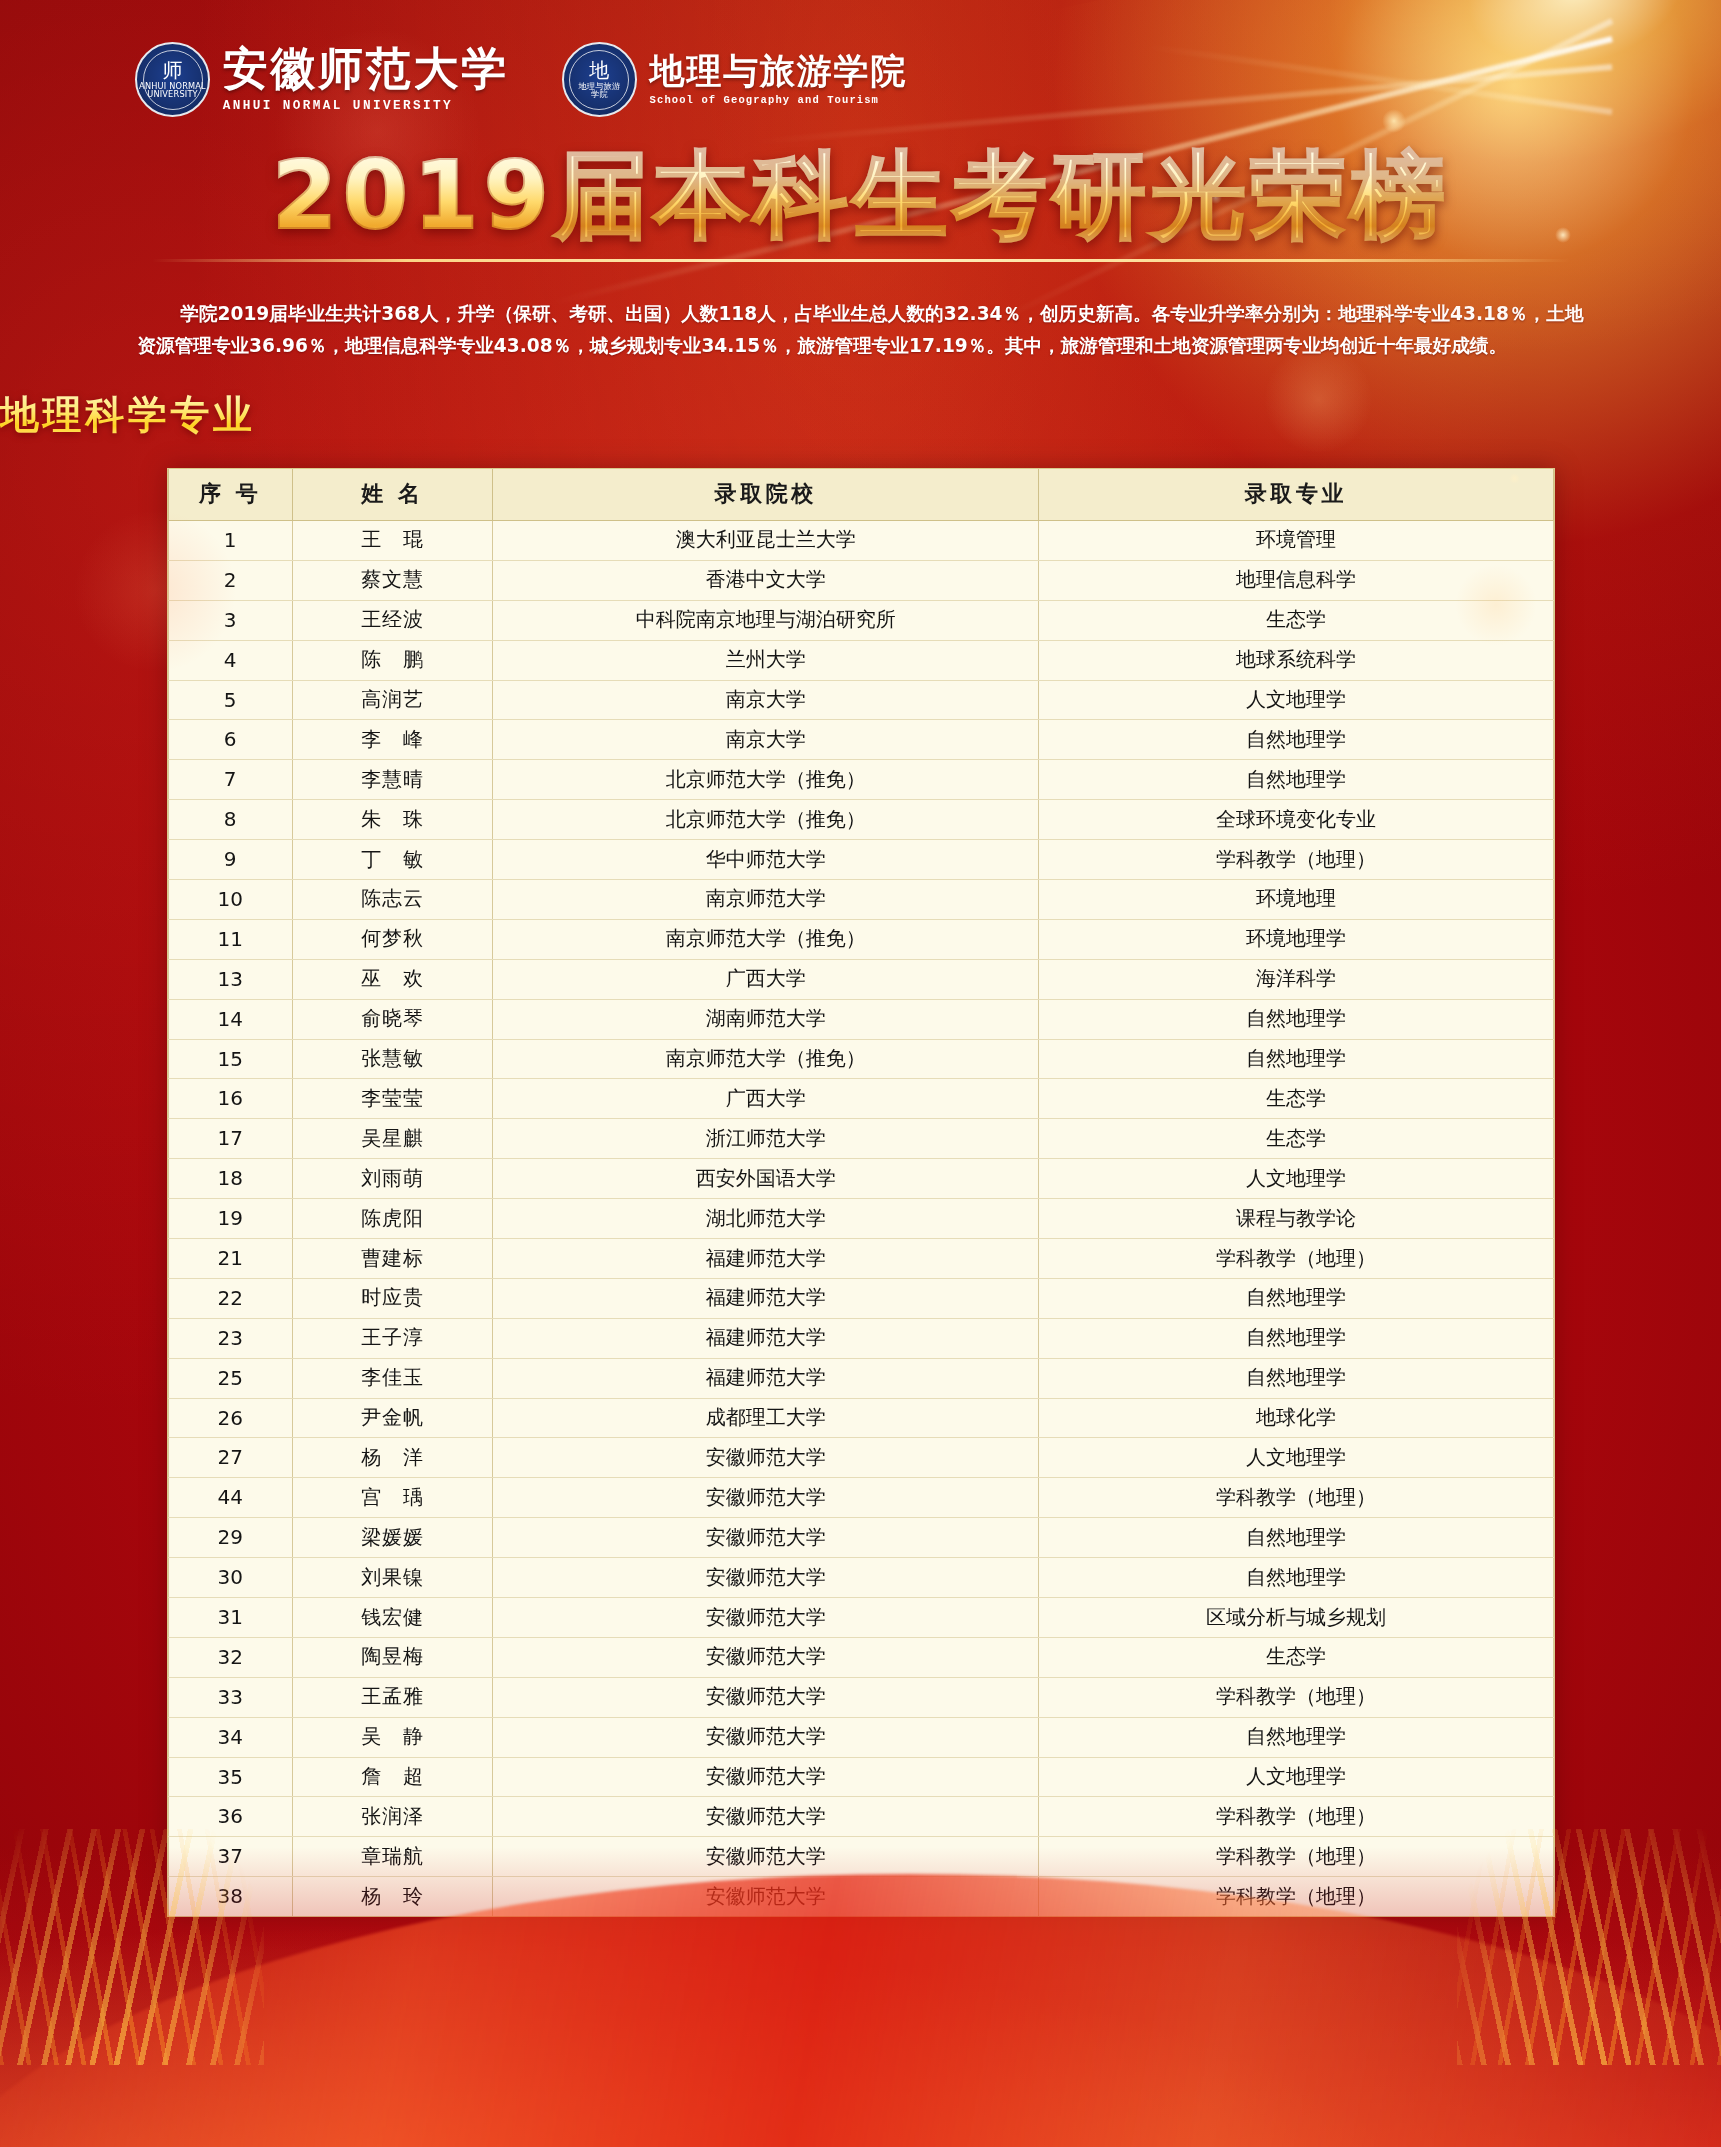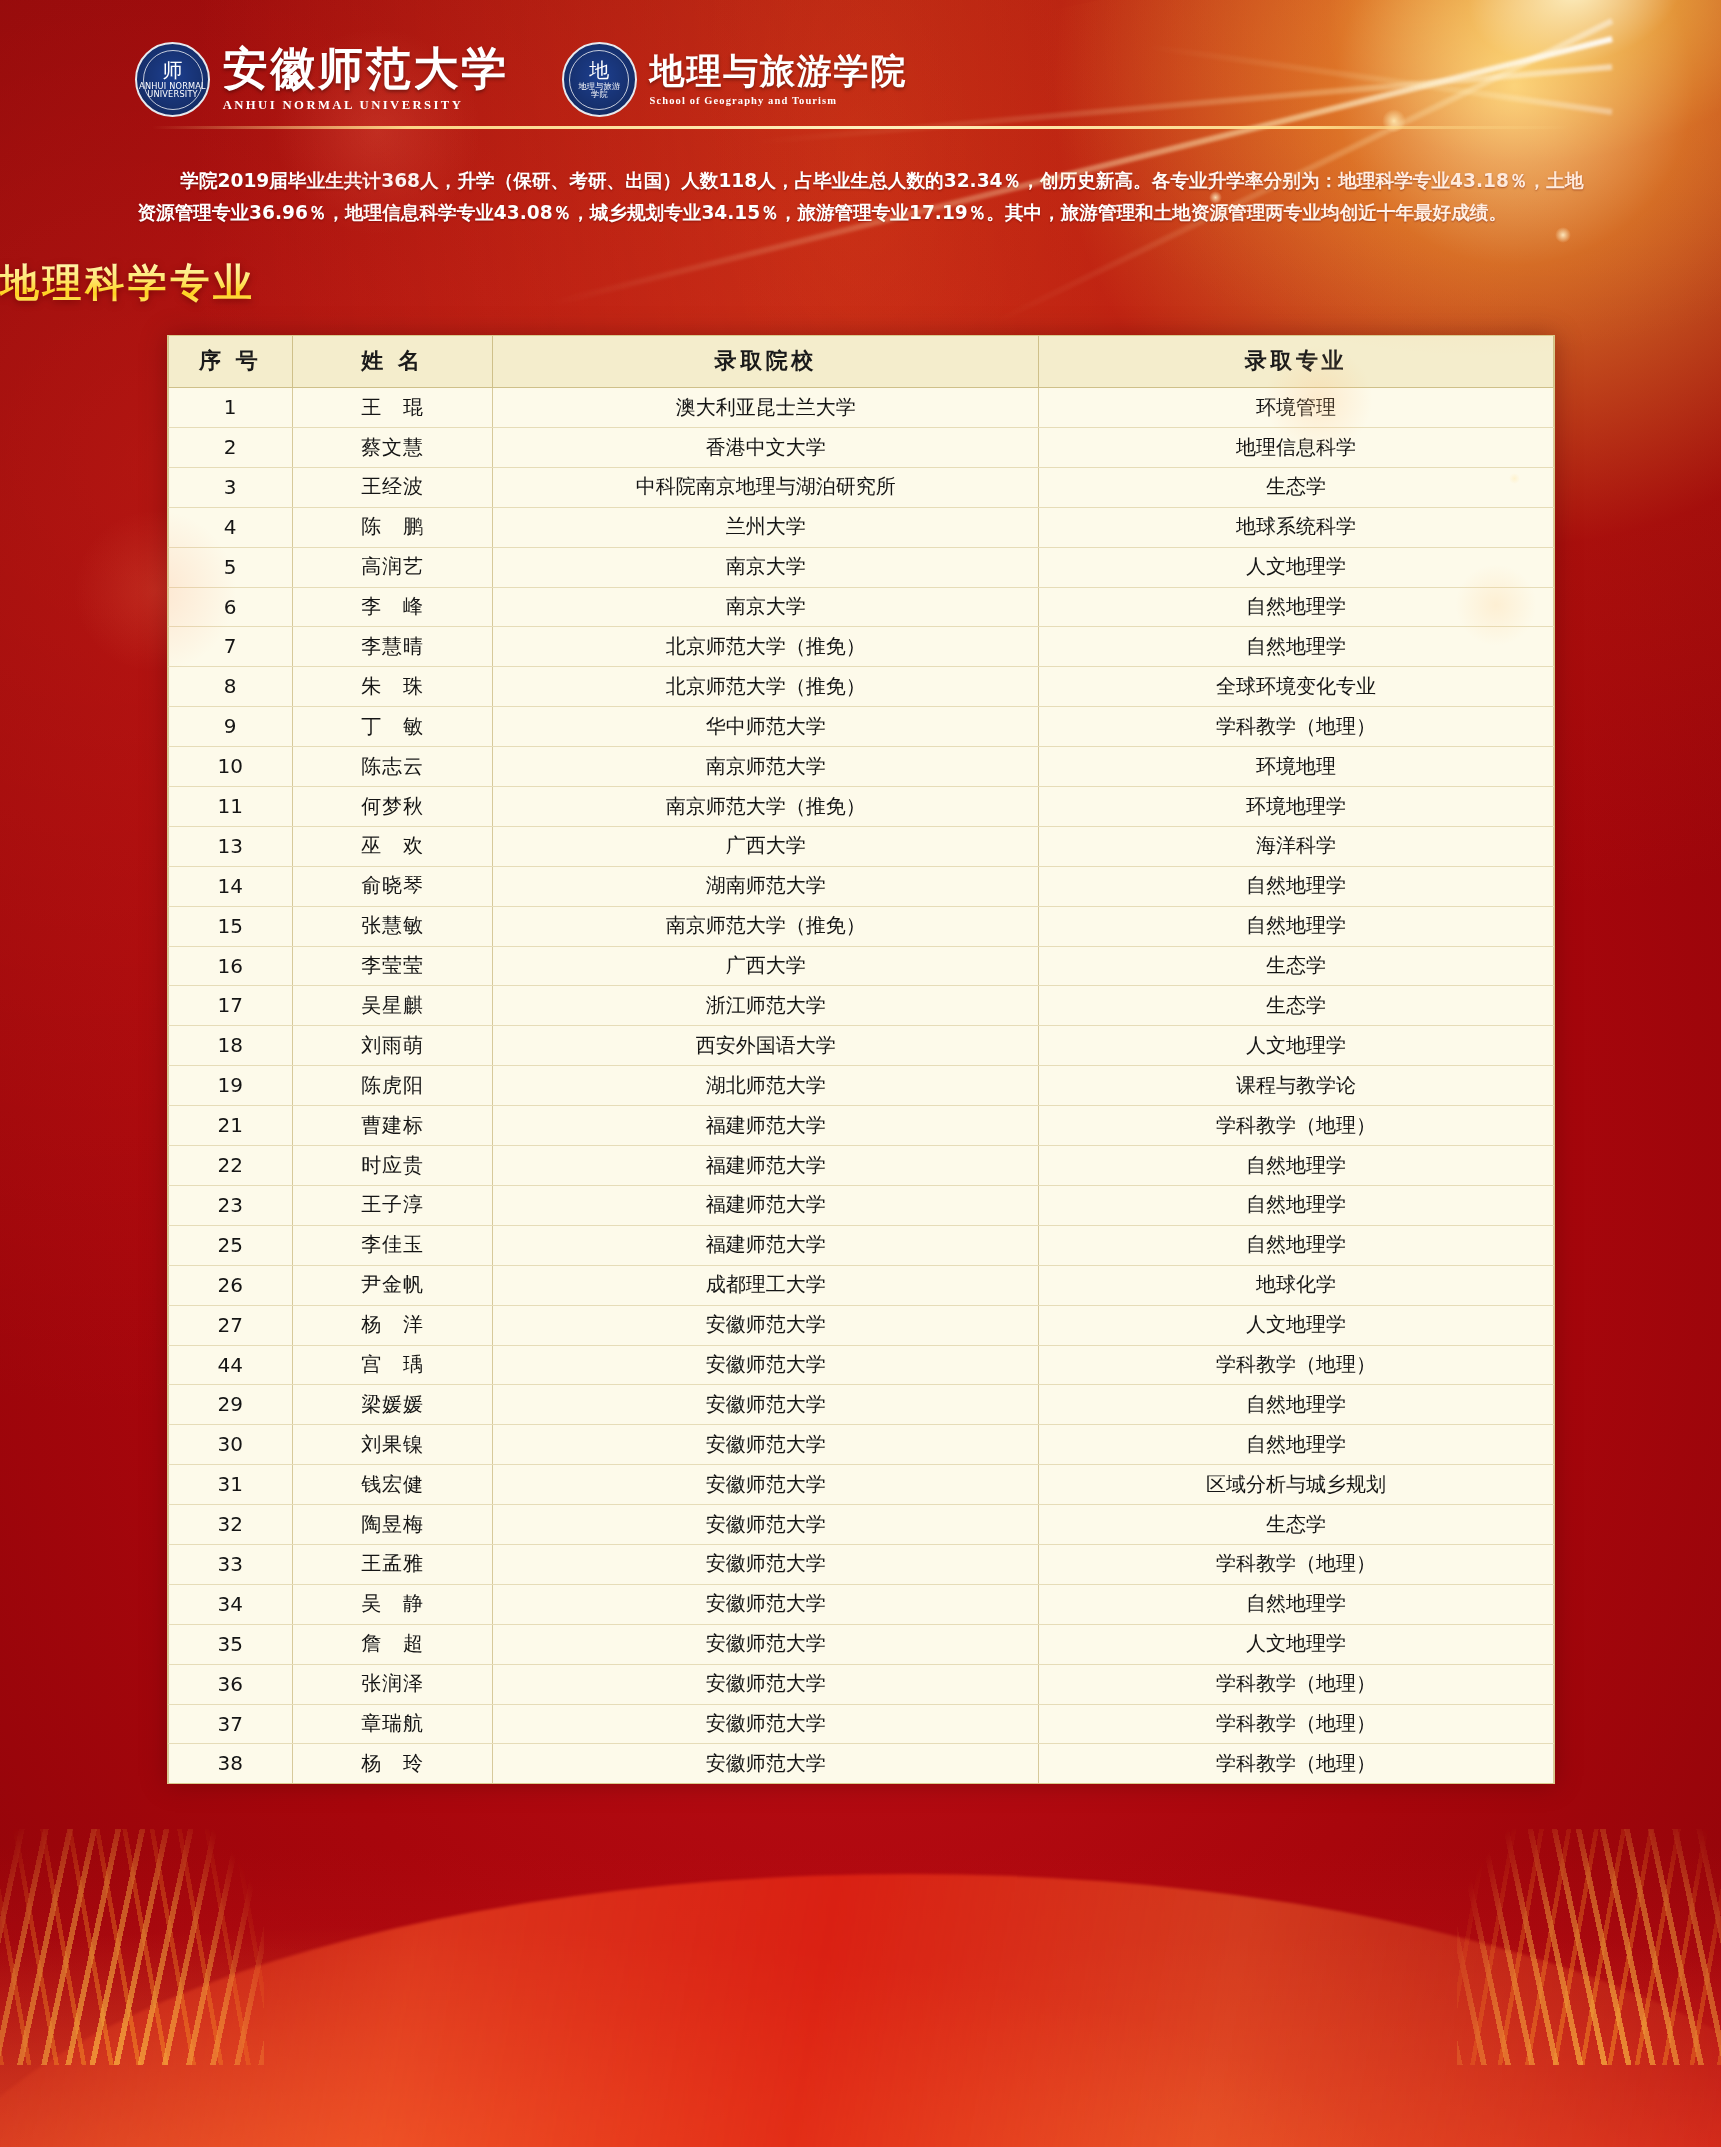--- a/index.html
+++ b/index.html
@@ -121,7 +121,7 @@
   .logo-en {
     color: #fff; font-size: 12.7px; letter-spacing: 2.4px; font-weight: 700;
     margin-top: 5px;
-    font-family: Liberation Serif, serif;
+    font-family: Liberation Mono, monospace;
   }
   .logo-en.tiny { font-size: 10.5px; letter-spacing: 1.1px; }
 

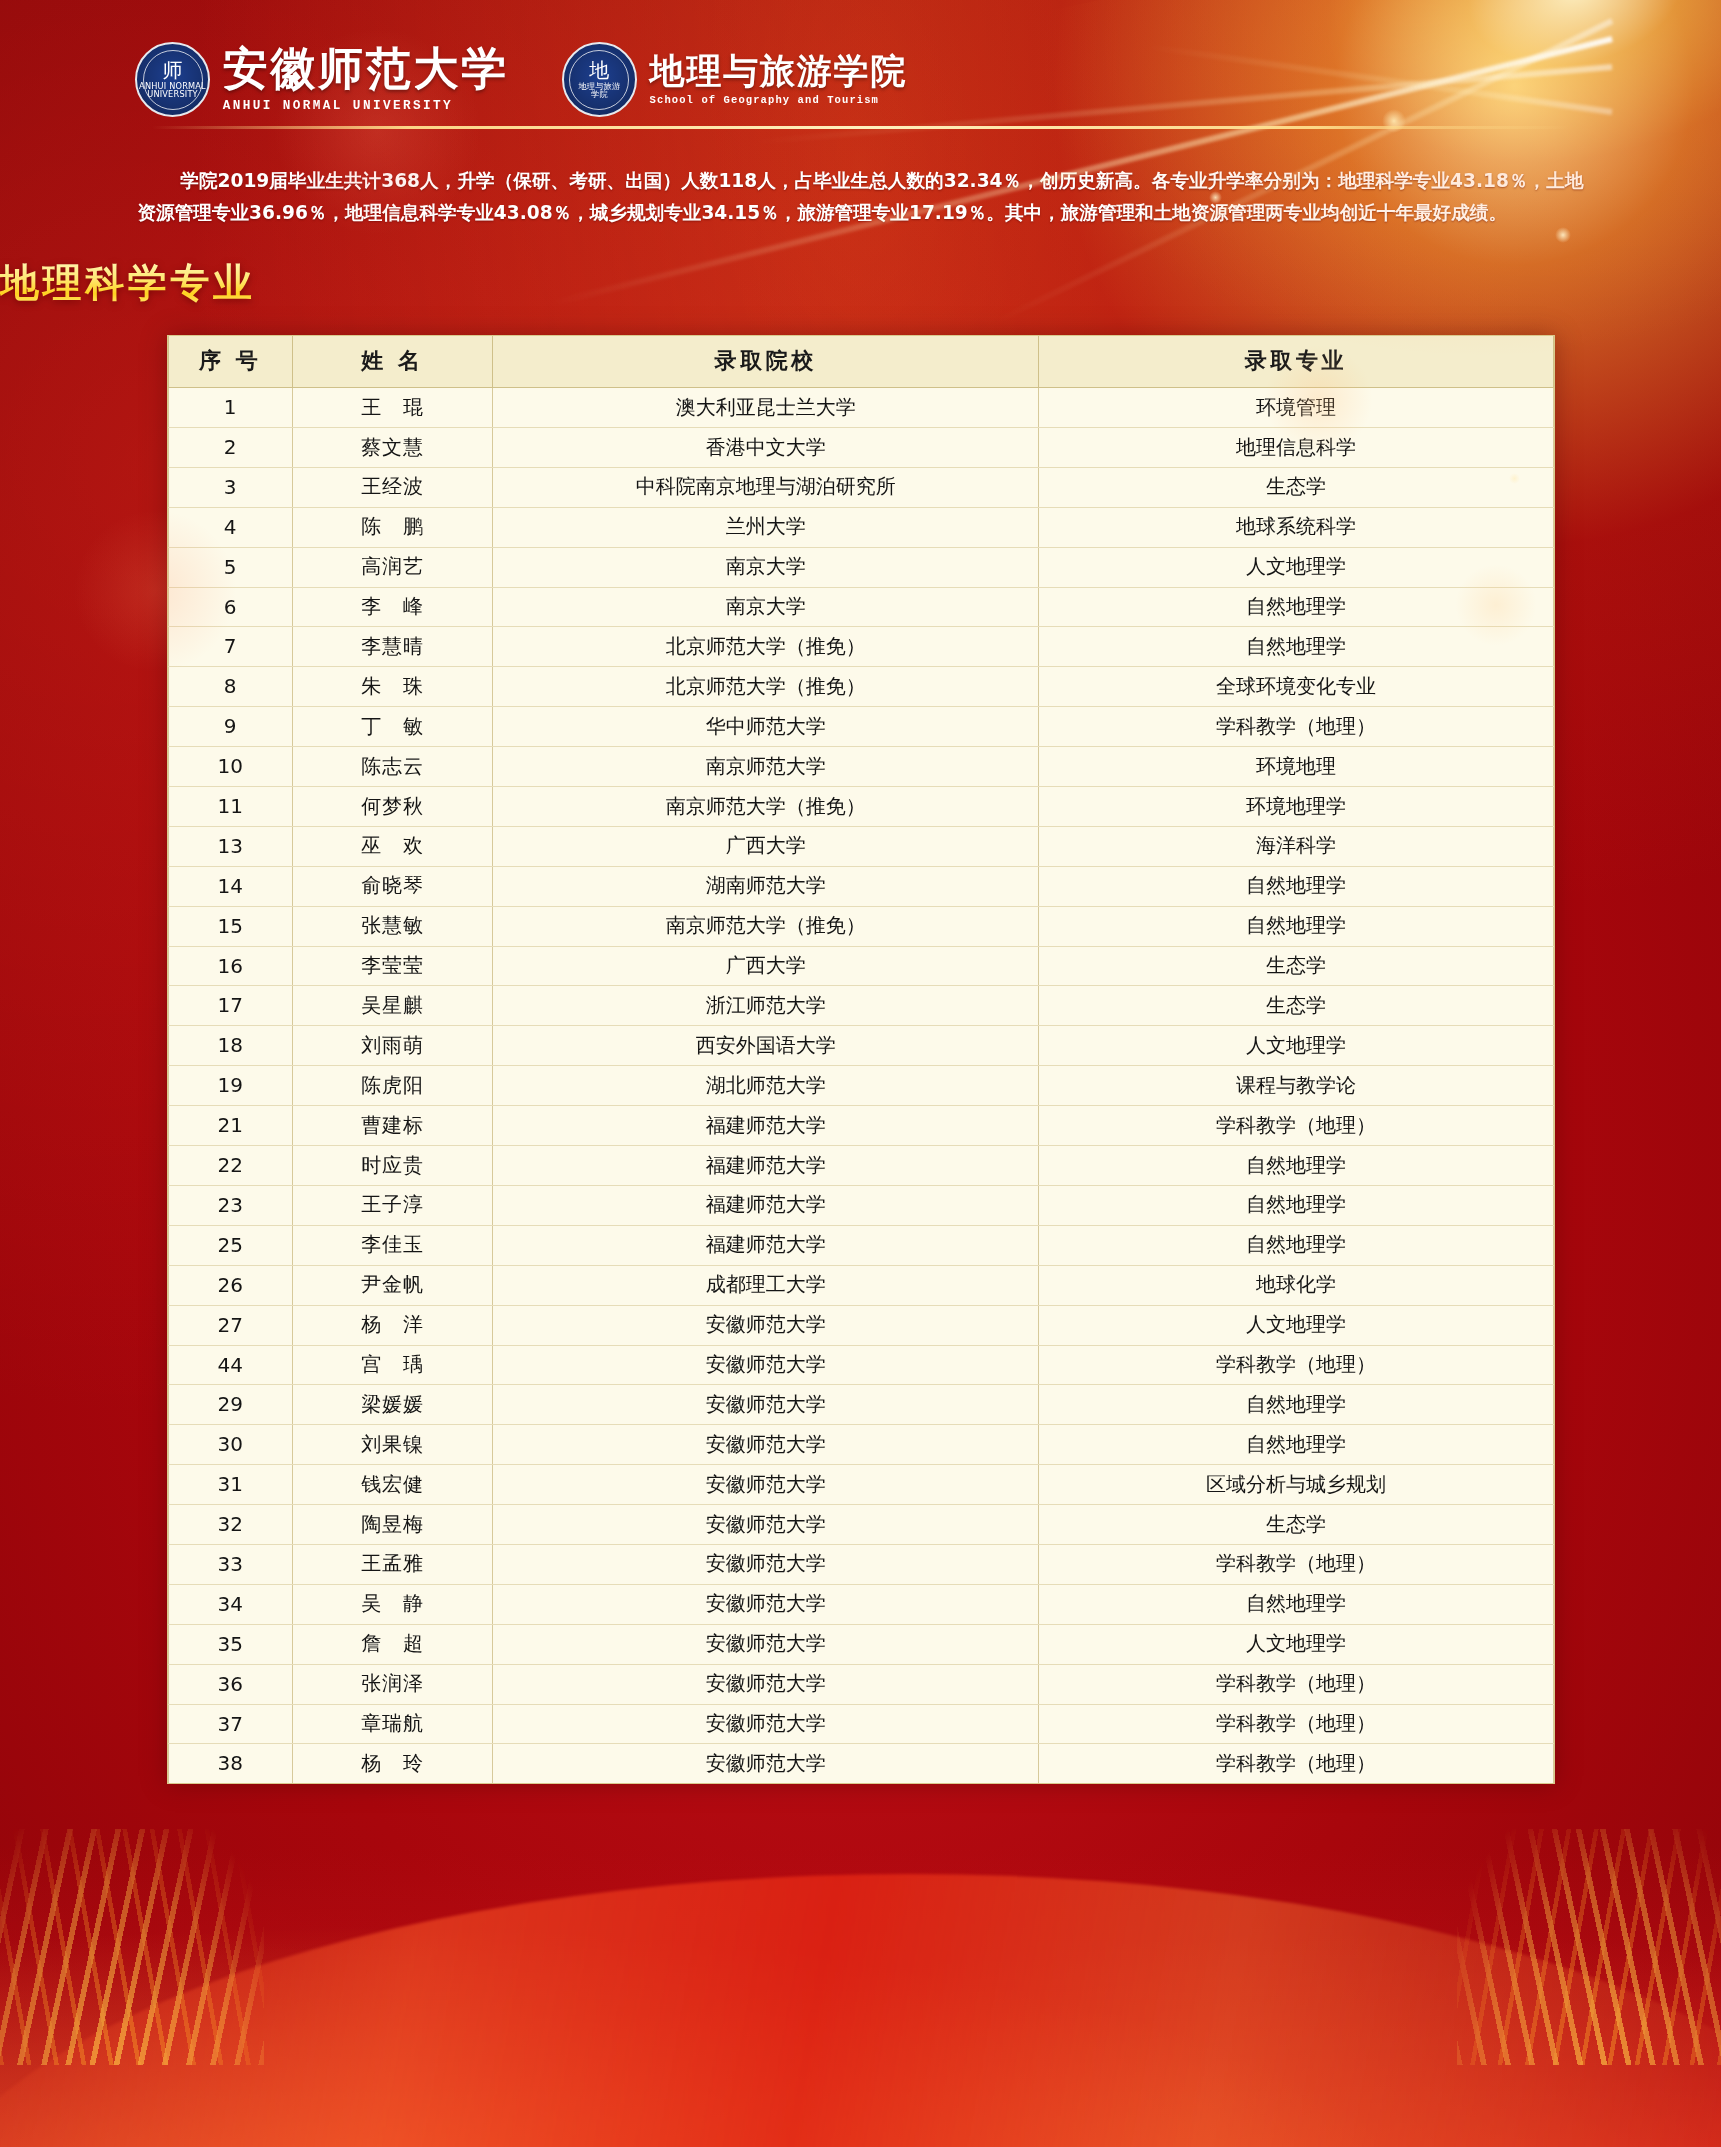--- a/index.html
+++ b/index.html
@@ -274,6 +274,7 @@
 
     </div>
 
+    <div id="main-title">2019届本科生考研光荣榜</div>
     <div class="title-rule"></div>
   </div>
 

